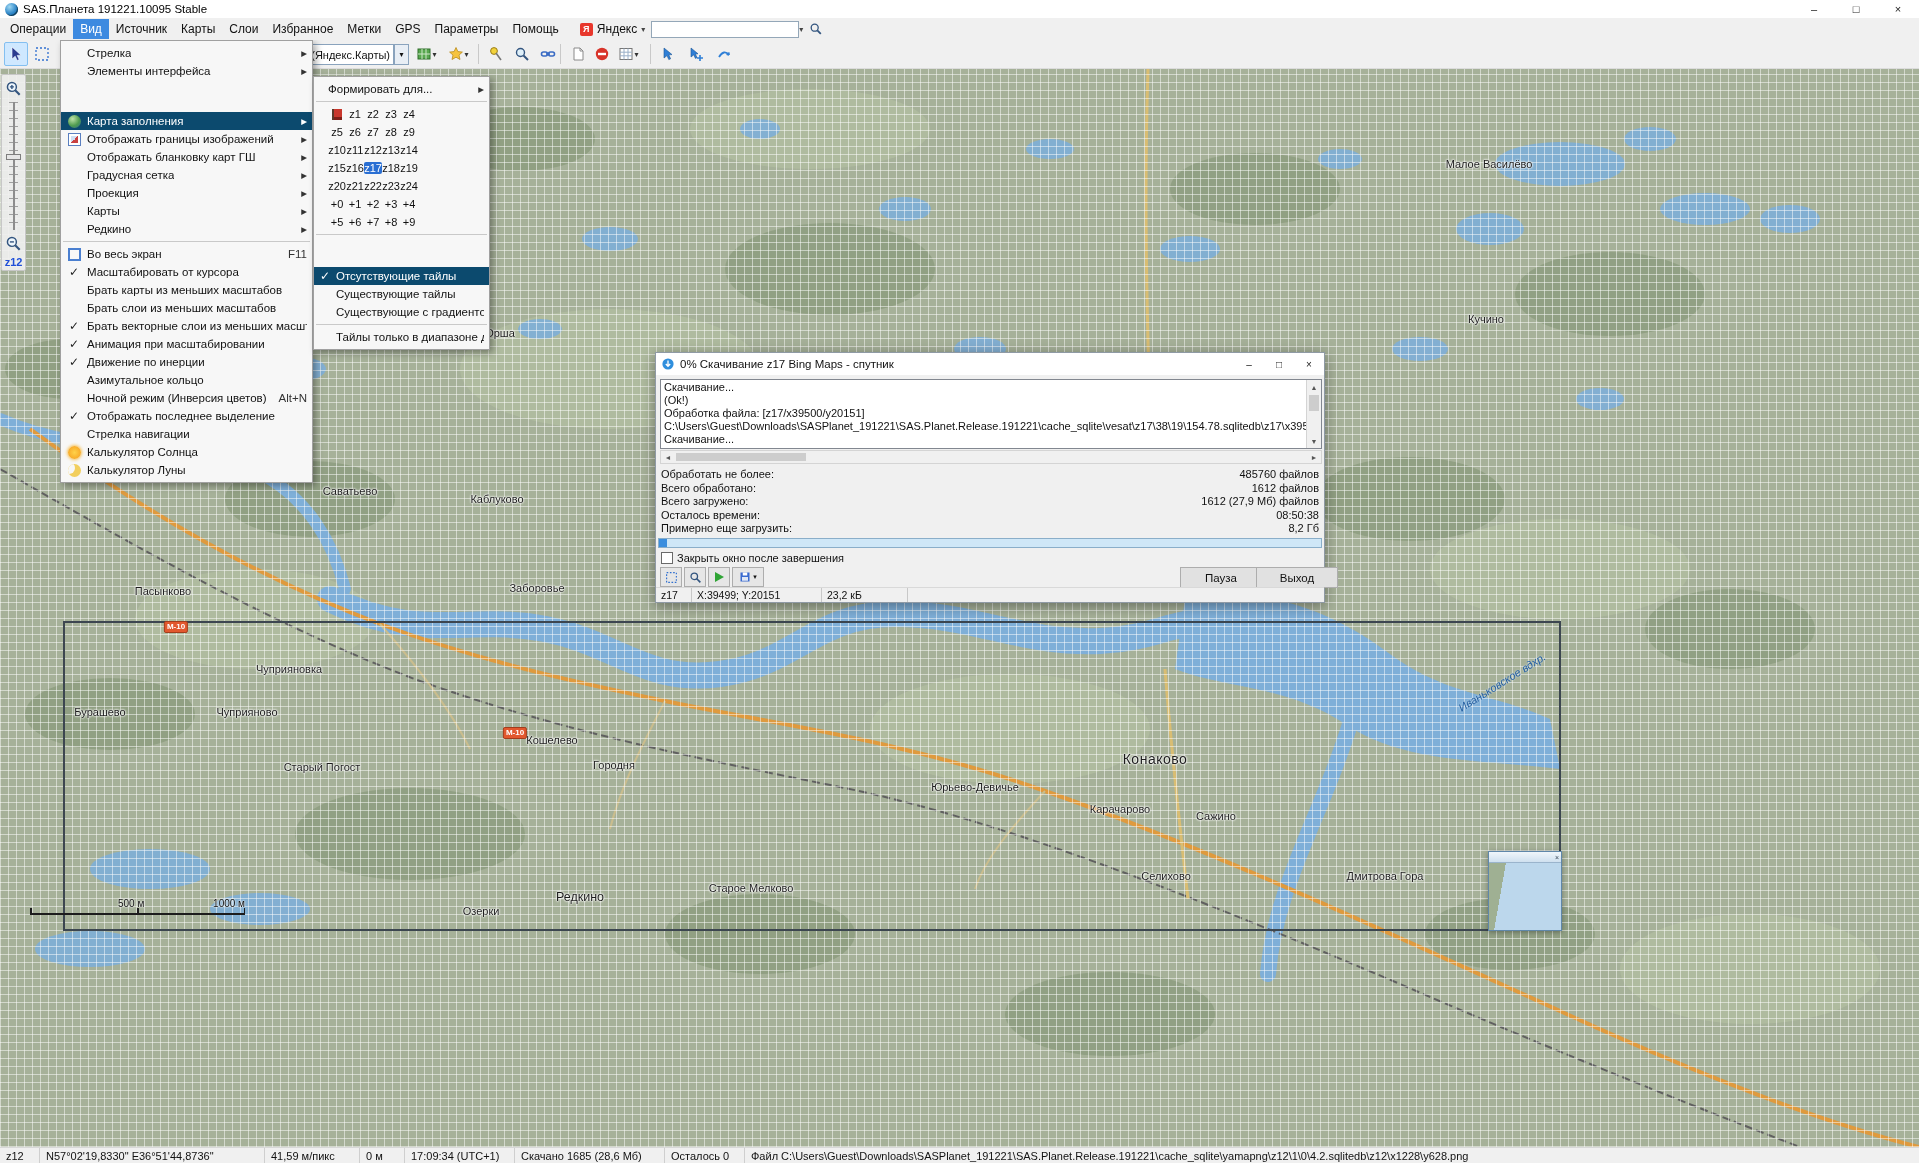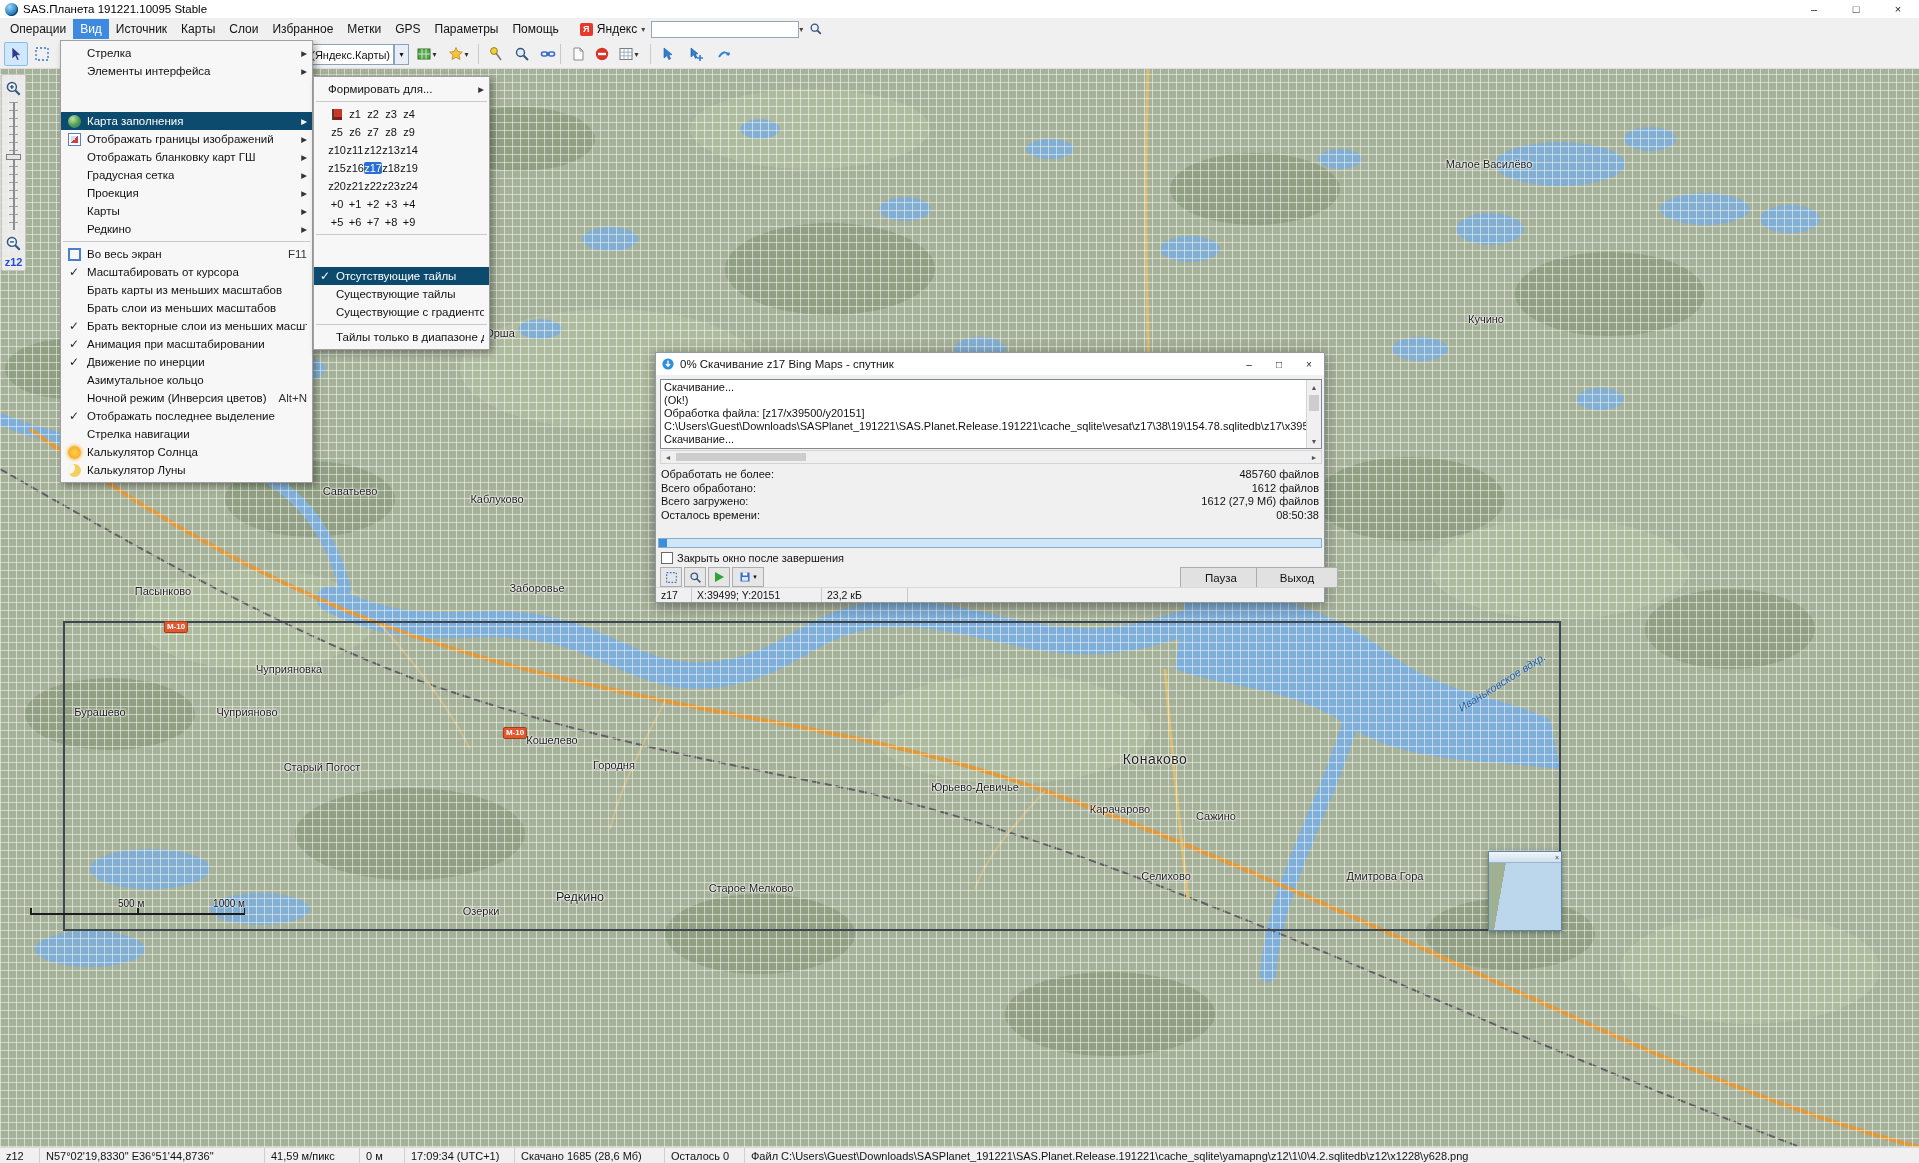--- a/index.html
+++ b/index.html
@@ -671,6 +671,10 @@
           <span>Осталось времени:</span>
           <span>08:50:38</span>
         </div>
+      <div class="stat">
+          <span>Примерно еще загрузить:</span>
+          <span>8,2 Гб</span>
+        </div>
     </div>
 
     <div class="pbar">

